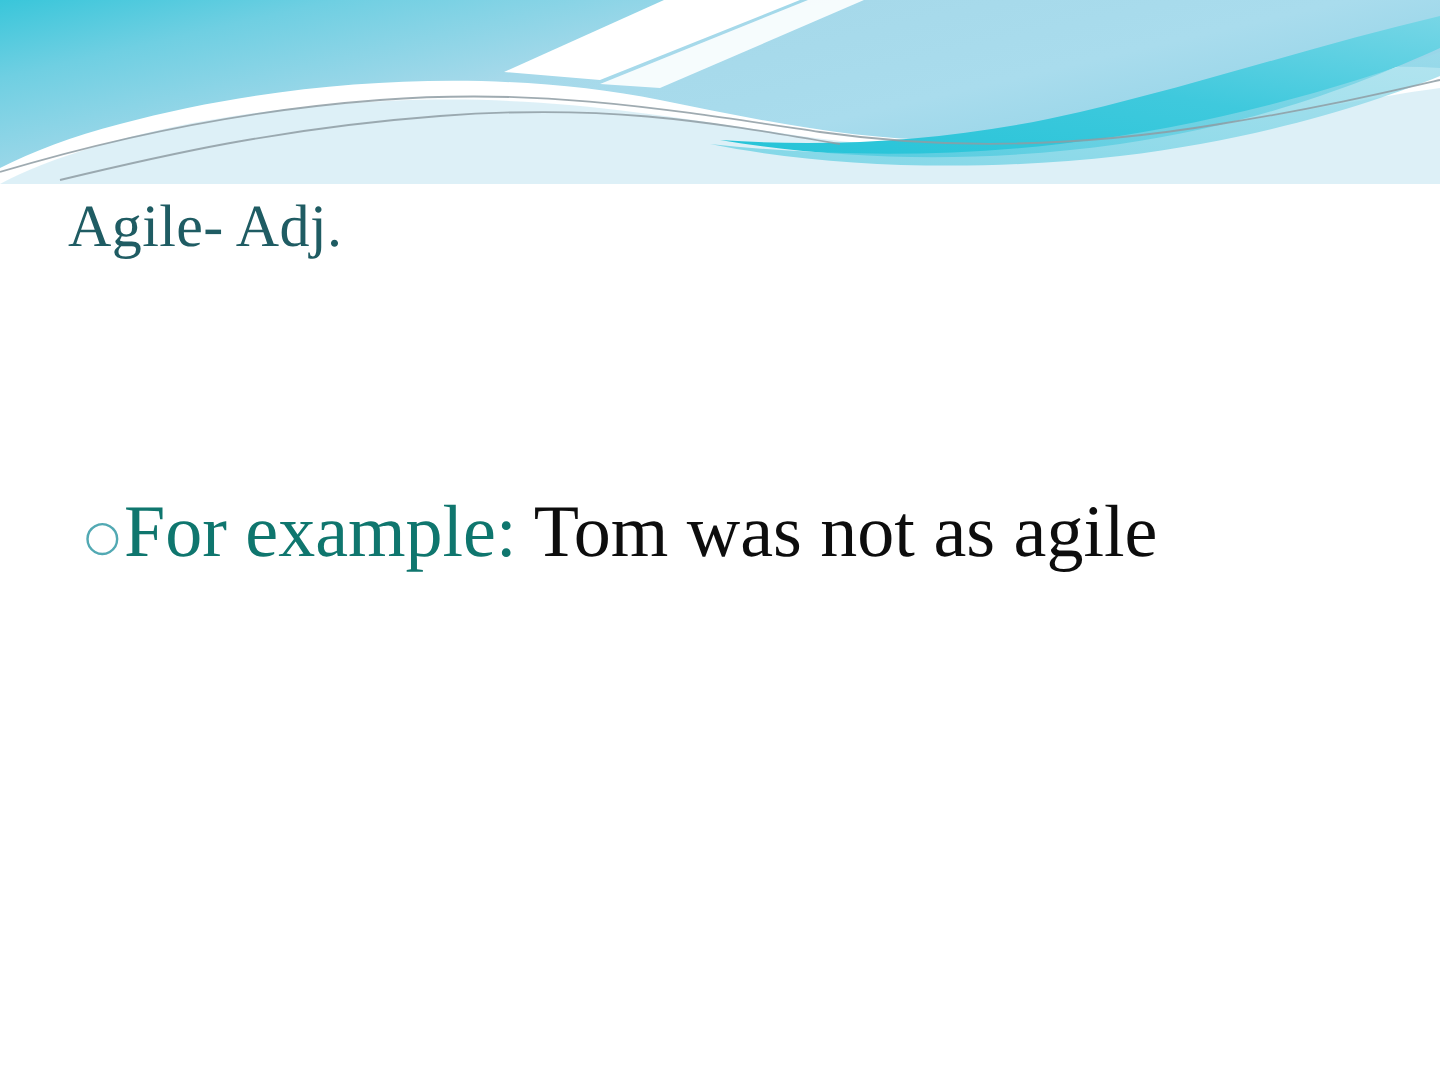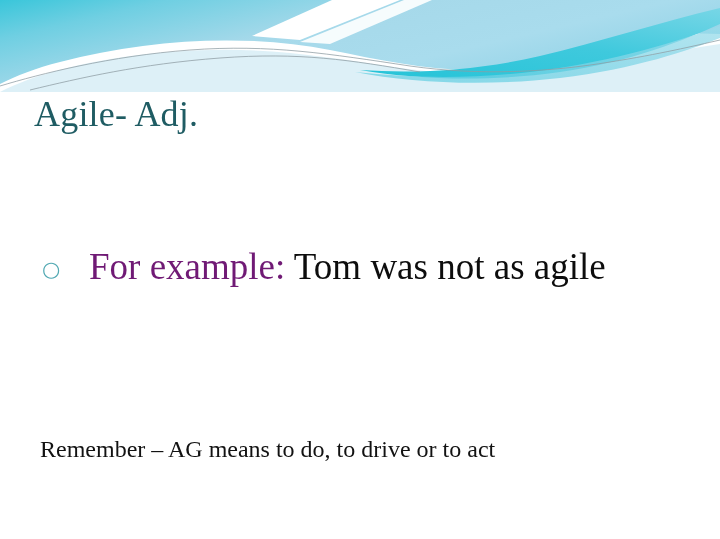--- a/index.html
+++ b/index.html
@@ -64,7 +64,7 @@
     left: 0;
     top: 0;
     font-family: "Liberation Serif", serif;
-    font-size: 36px;
+    font-size: 30px;
     line-height: 52px;
     color: #1f5c63;
     letter-spacing: .2px;

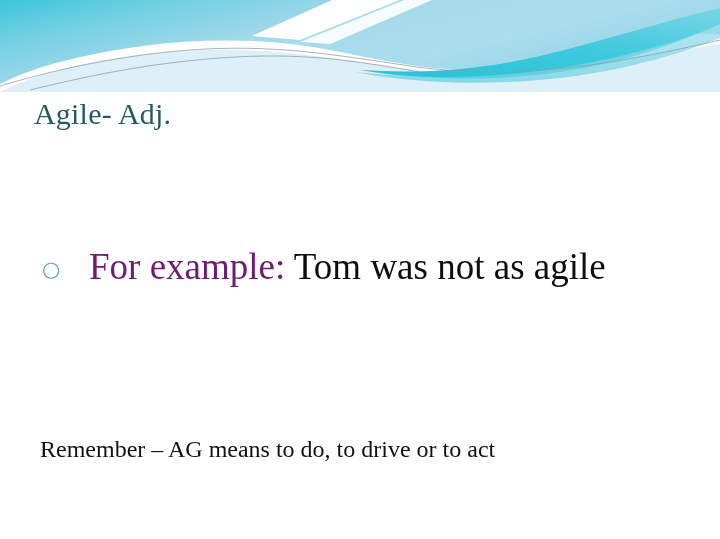--- a/index.html
+++ b/index.html
@@ -110,8 +110,7 @@
   }
 
   .lead-blue {
-    color: #701a75;
-    margin-left: 27px;
+    color: #0f766e;
   }
 
   .em-word {

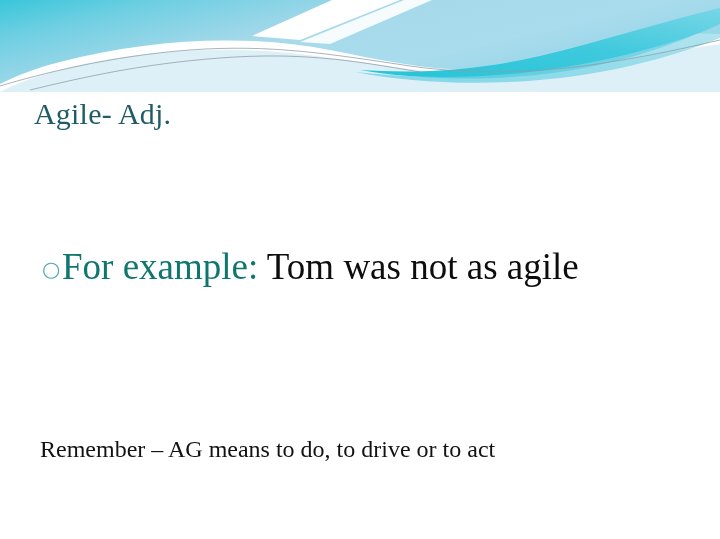--- a/index.html
+++ b/index.html
@@ -206,7 +206,6 @@
       </span>
     </div>
 
-    <div id="remember-note">Remember – AG means to do, to drive or to act</div>
 
   </div>
 </div>

